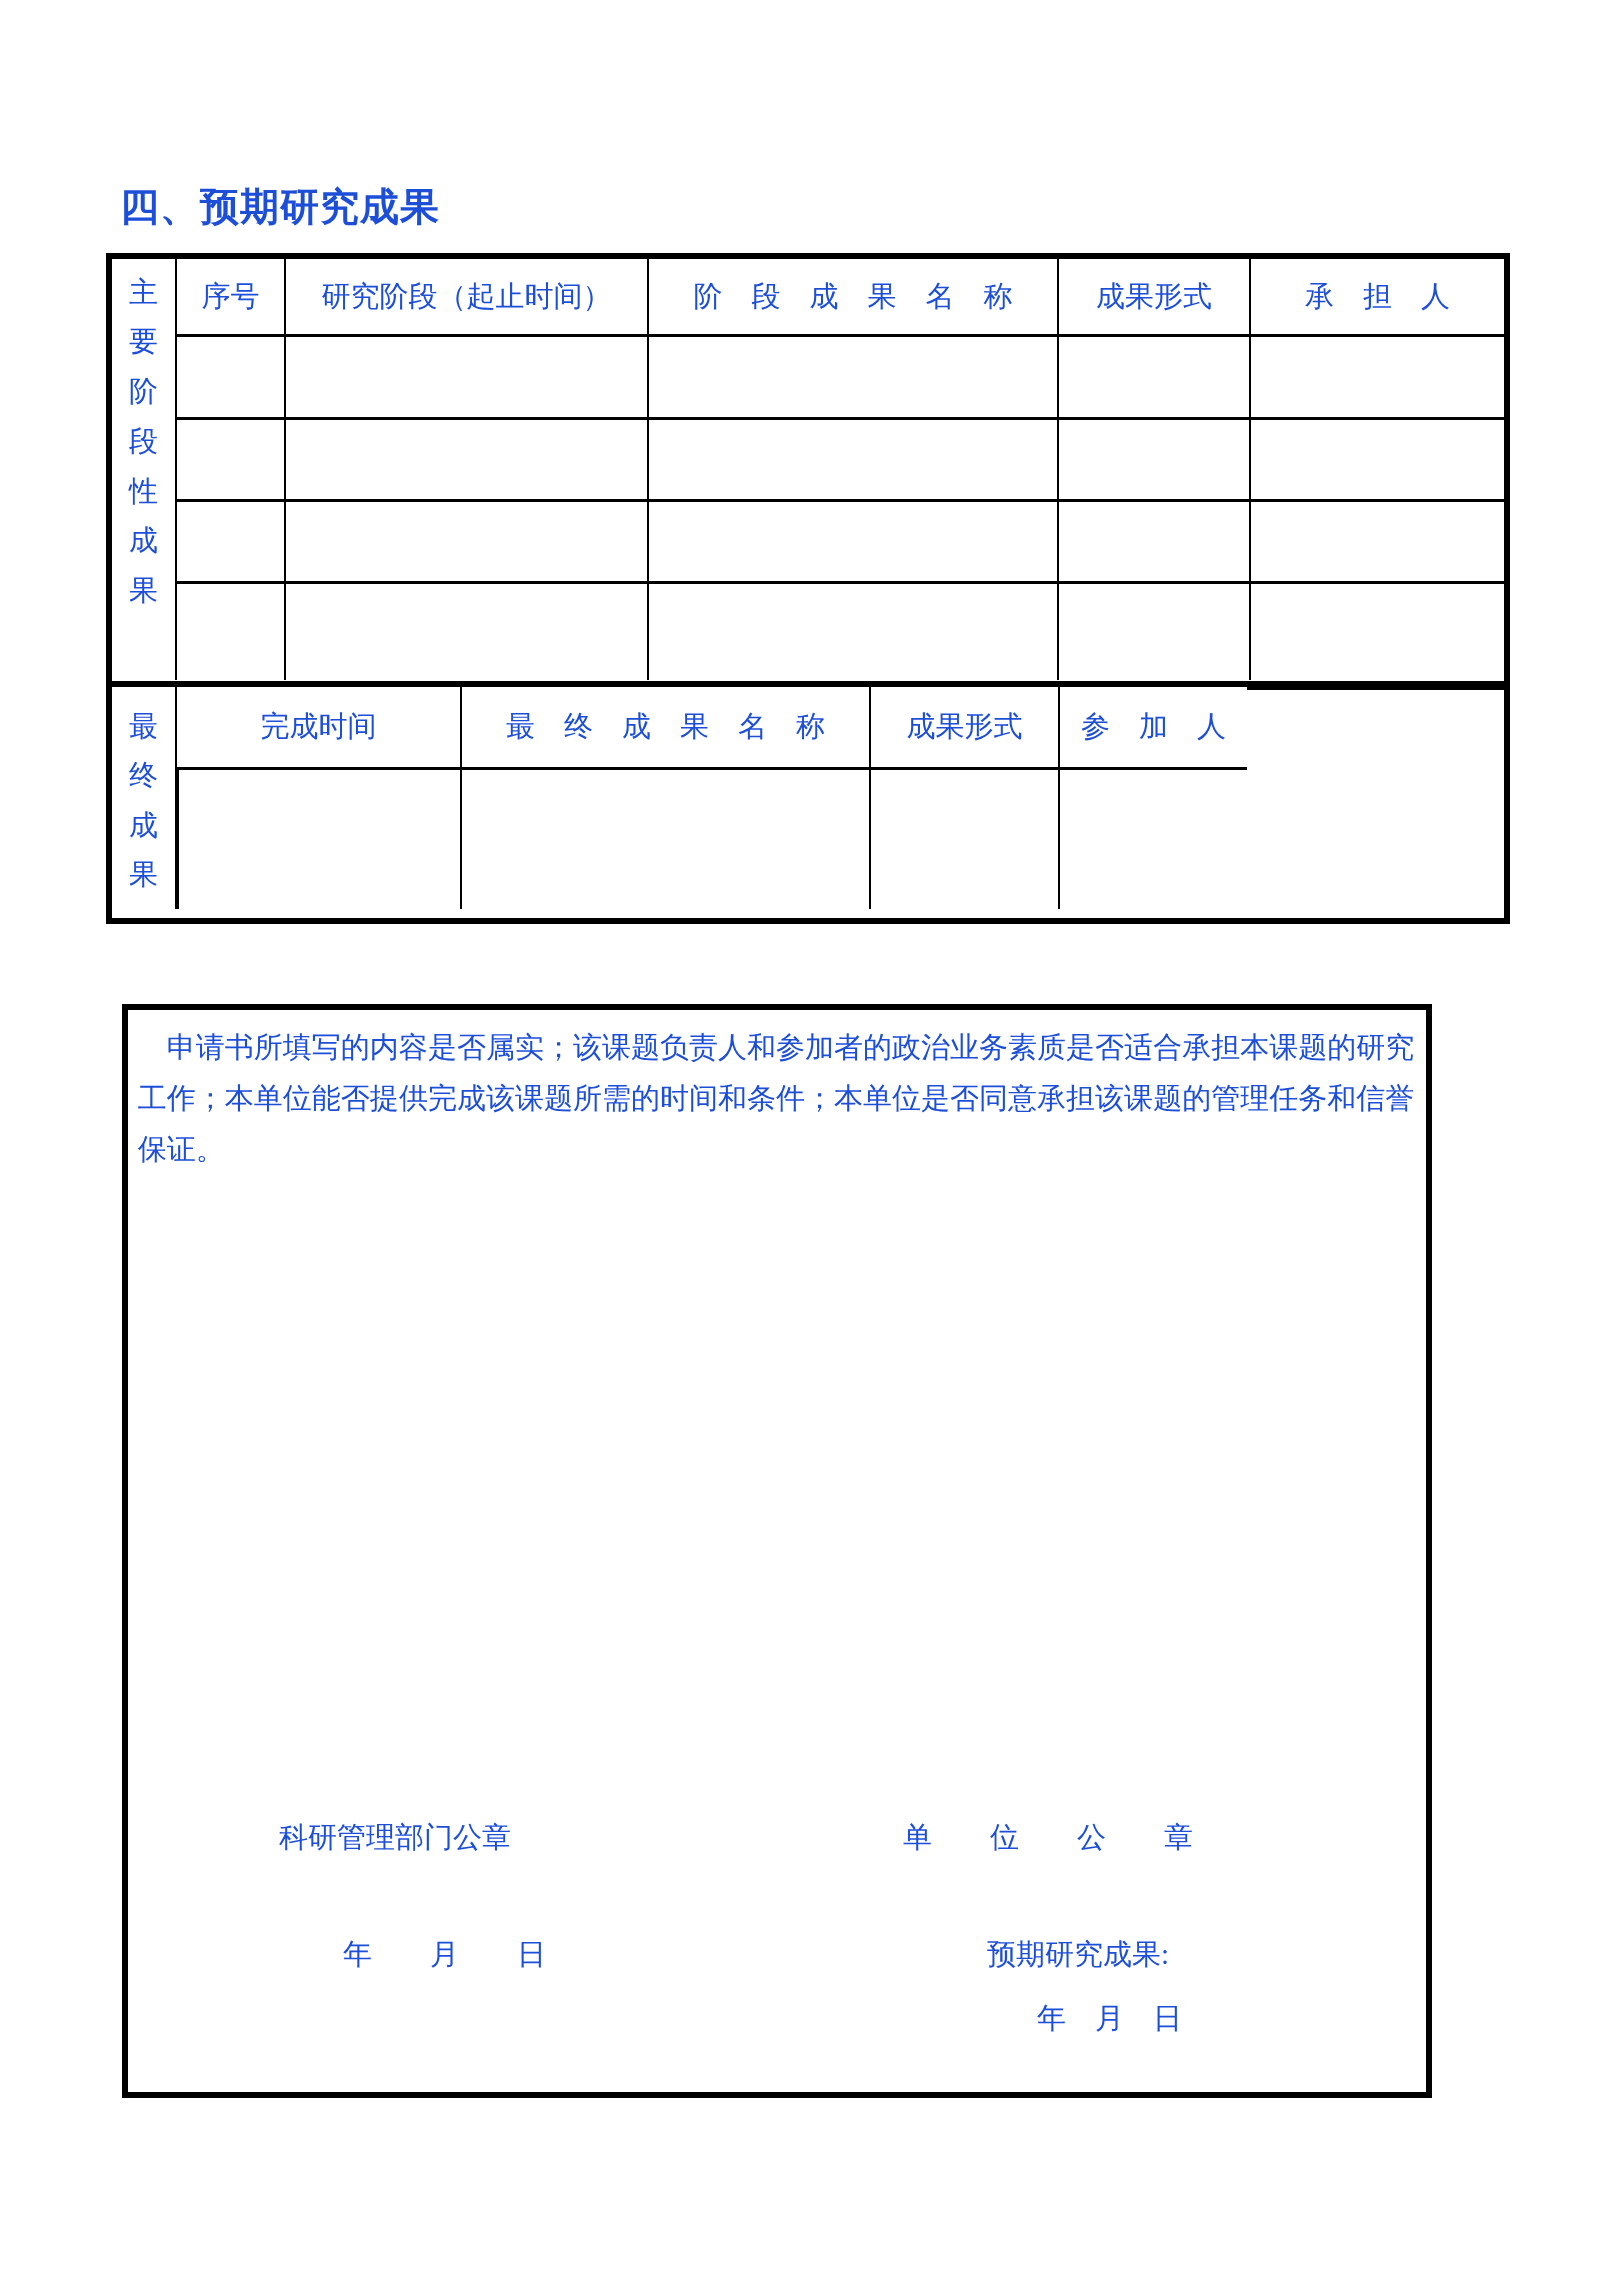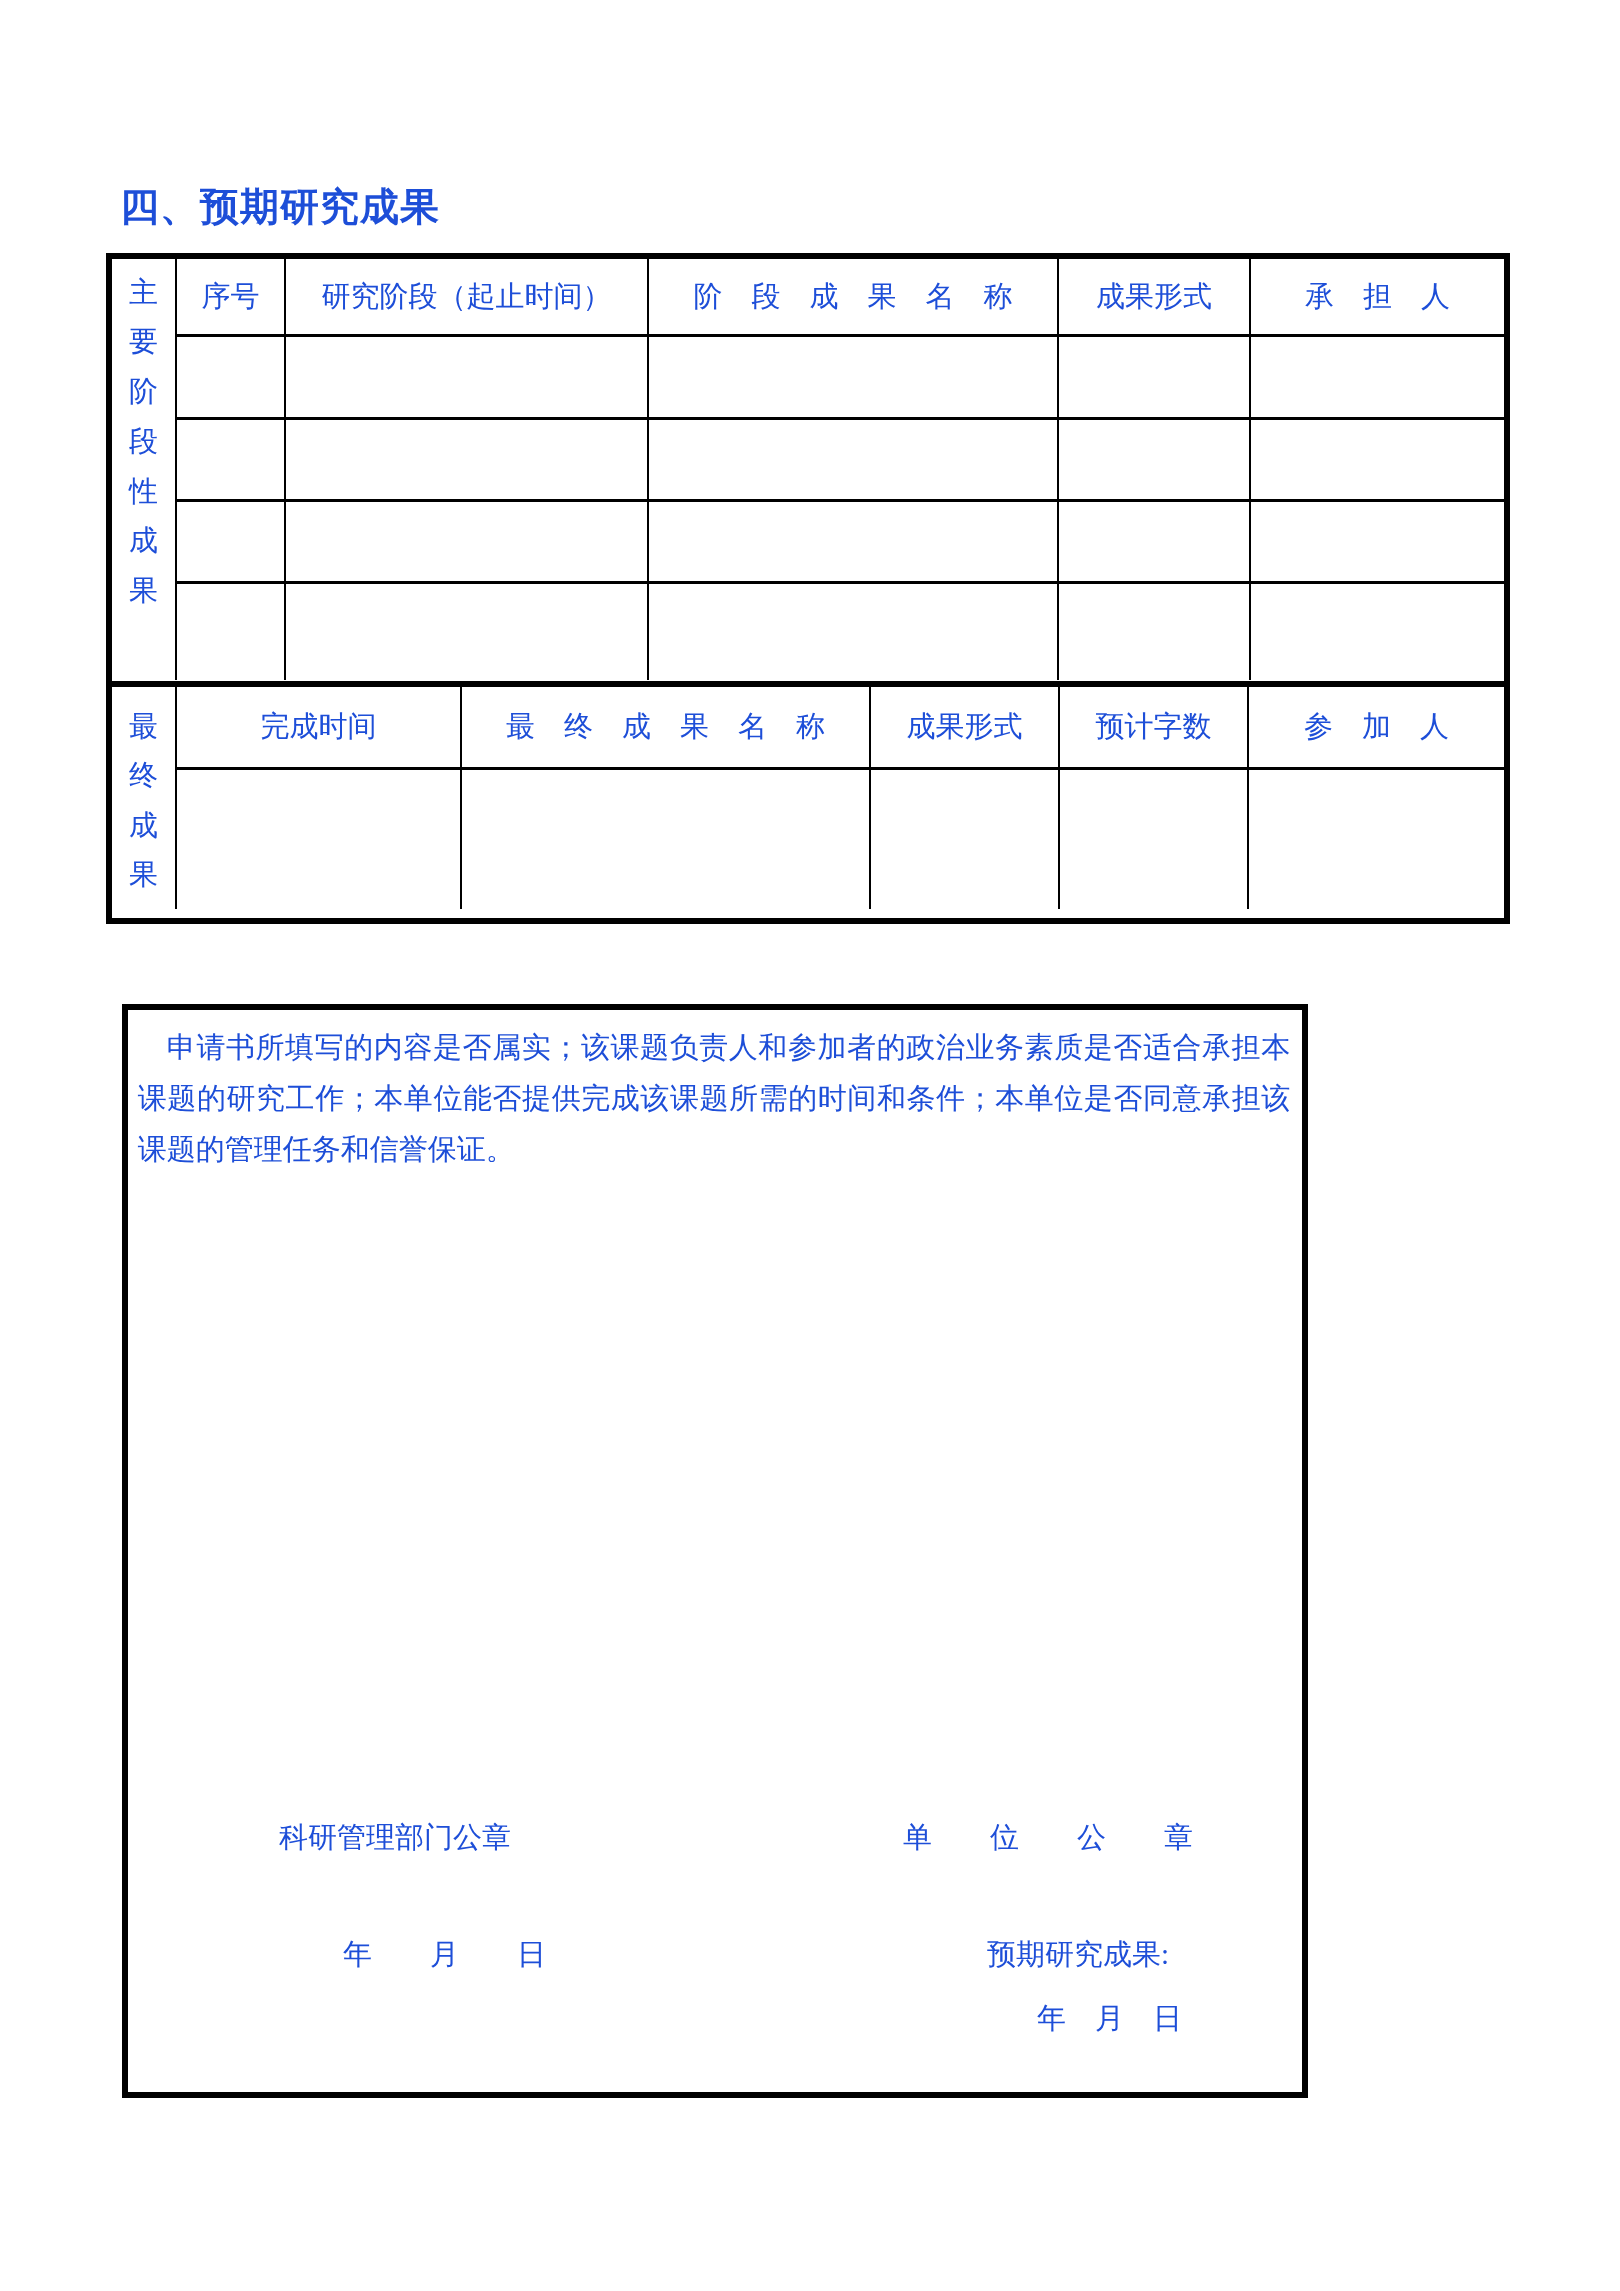--- a/index.html
+++ b/index.html
@@ -153,7 +153,6 @@
       <div class="c">完成时间</div>
       <div class="c bl">最　终　成　果　名　称</div>
       <div class="c bl">成果形式</div>
-      <div class="c bl">预计字数</div>
       <div class="c bl">参　加　人</div>
 
       <div class="c bt"></div>

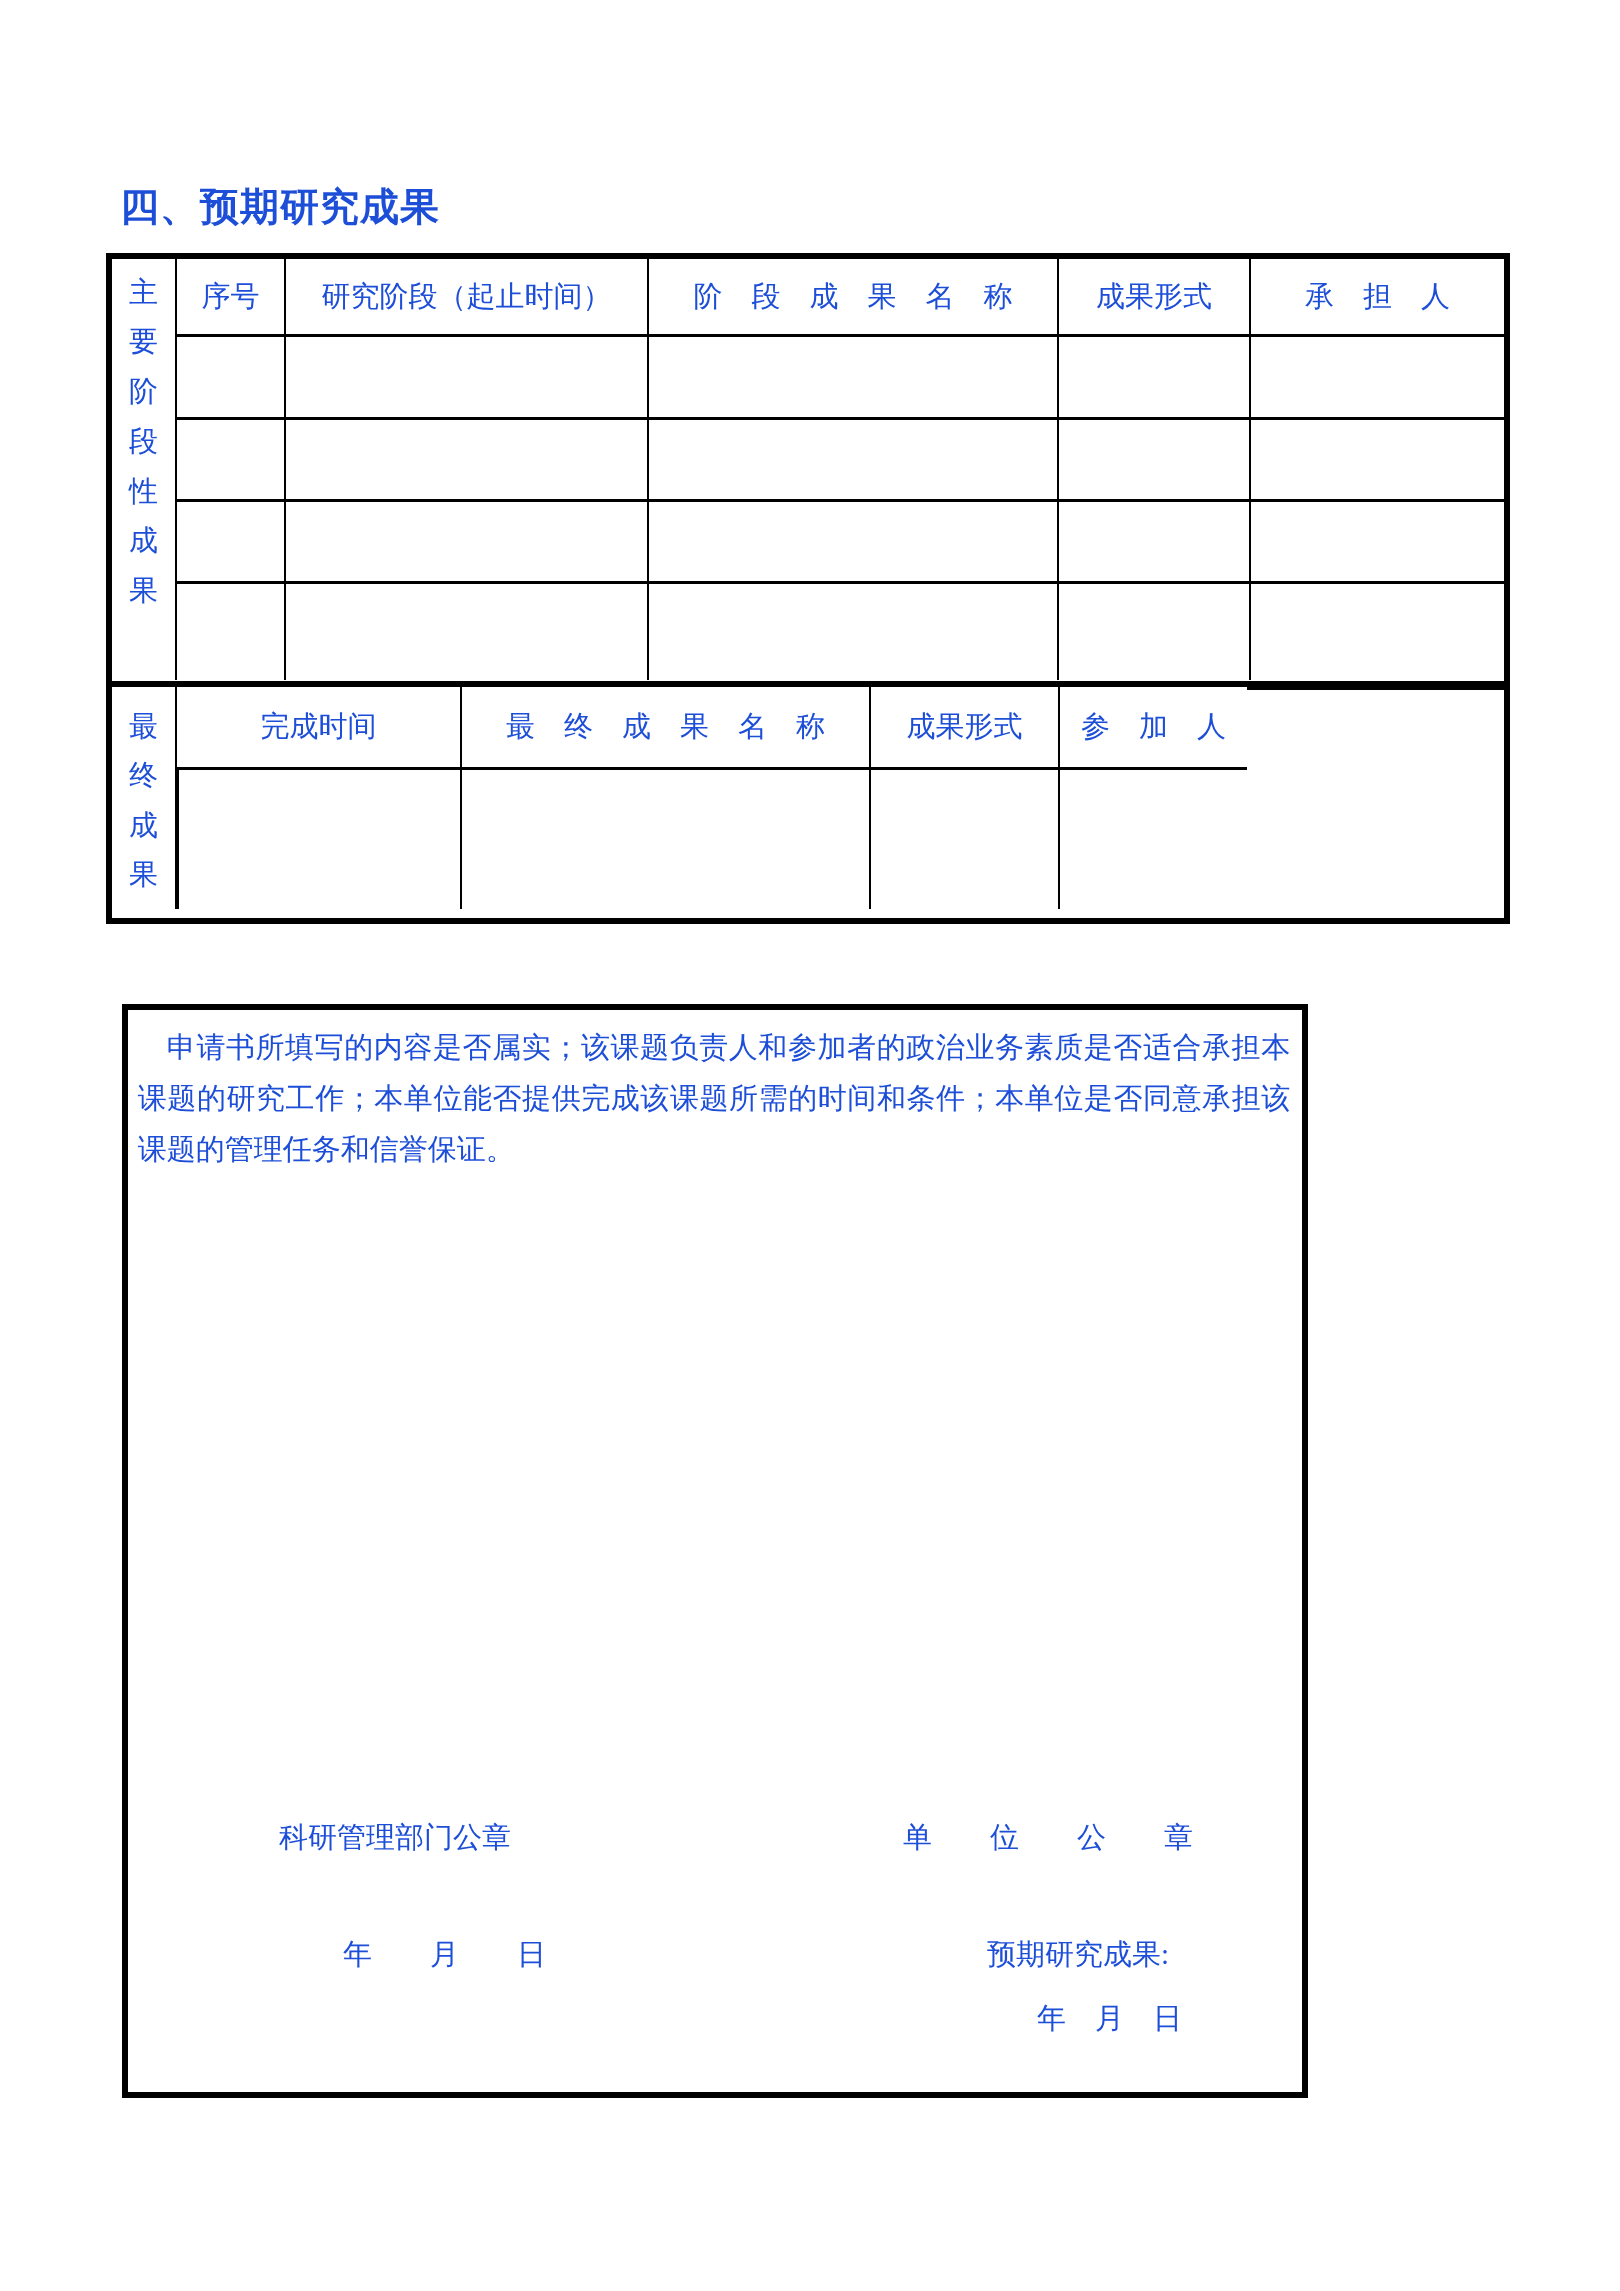--- a/index.html
+++ b/index.html
@@ -67,7 +67,7 @@
   .review-box{
     position:absolute;
     left:122px;top:1004px;
-    width:1186px;height:1094px;
+    width:1310px;height:1094px;
     border:6.9px solid #000;
     box-sizing:border-box;
     background:#fff;

